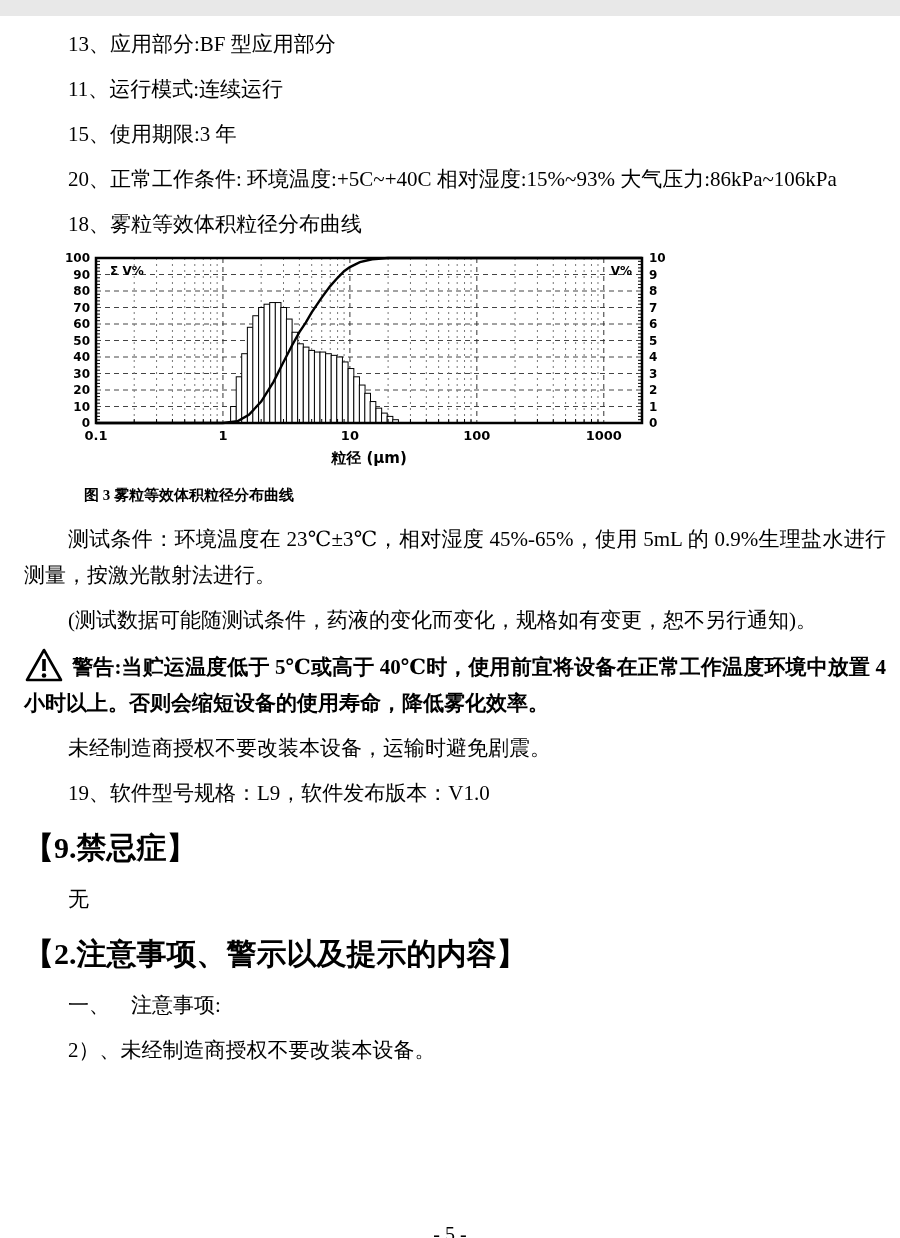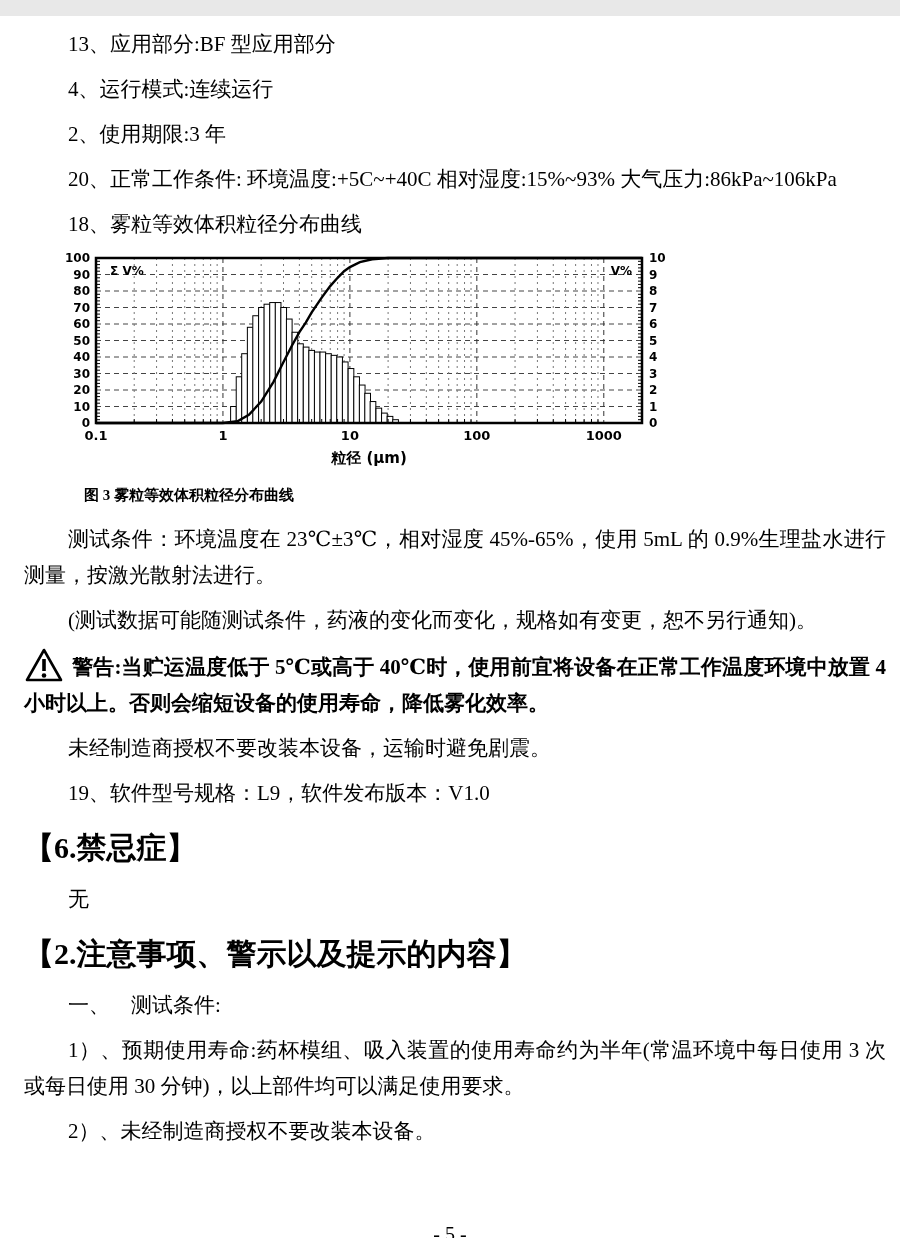--- a/index.html
+++ b/index.html
@@ -51,7 +51,7 @@
 <div class="page">
 
   <p class="indent">13、应用部分:BF 型应用部分</p>
-  <p class="indent">4、运行模式:连续运行</p>
+  <p class="indent">11、运行模式:连续运行</p>
   <p class="indent">2、使用期限:3 年</p>
   <p class="indent">20、正常工作条件: 环境温度:+5C~+40C 相对湿度:15%~93% 大气压力:86kPa~106kPa</p>
   <p class="indent">18、雾粒等效体积粒径分布曲线</p>

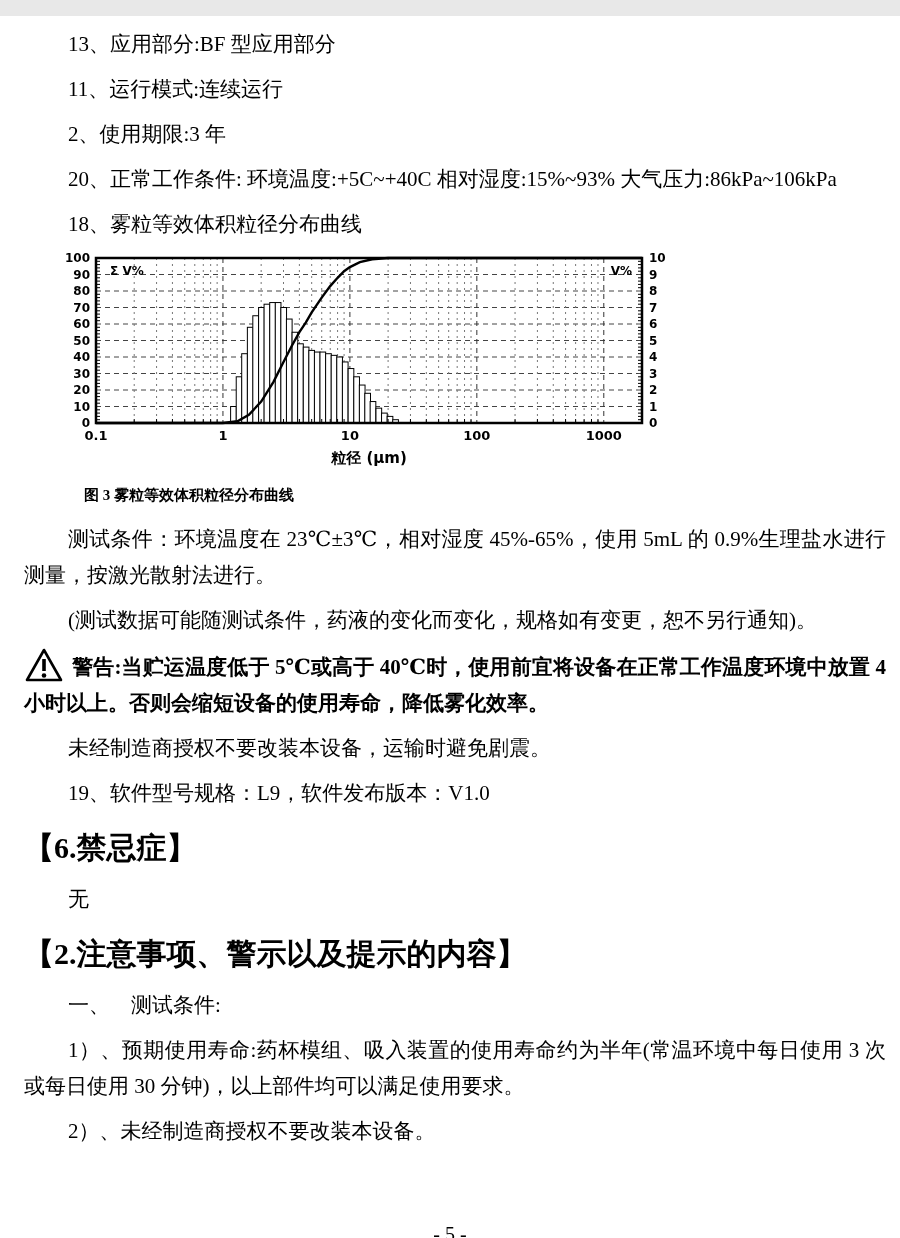--- a/index.html
+++ b/index.html
@@ -52,7 +52,7 @@
 
   <p class="indent">13、应用部分:BF 型应用部分</p>
   <p class="indent">11、运行模式:连续运行</p>
-  <p class="indent">2、使用期限:3 年</p>
+  <p class="indent">15、使用期限:3 年</p>
   <p class="indent">20、正常工作条件: 环境温度:+5C~+40C 相对湿度:15%~93% 大气压力:86kPa~106kPa</p>
   <p class="indent">18、雾粒等效体积粒径分布曲线</p>
 

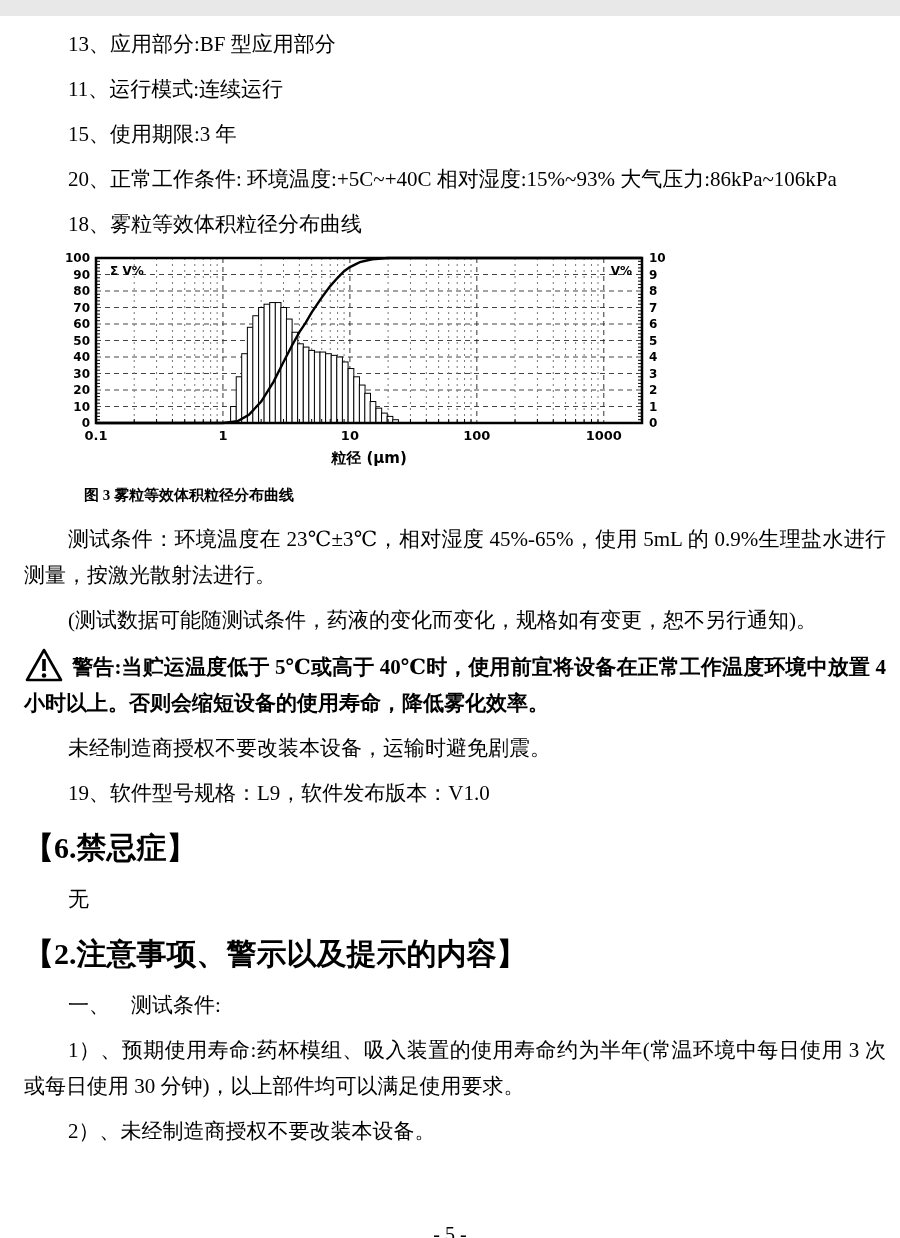--- a/index.html
+++ b/index.html
@@ -296,7 +296,7 @@
   <p class="indent">未经制造商授权不要改装本设备，运输时避免剧震。</p>
   <p class="indent">19、软件型号规格：L9，软件发布版本：V1.0</p>
 
-  <h1>【6.禁忌症】</h1>
+  <h1>【9.禁忌症】</h1>
   <p class="indent">无</p>
 
   <h1>【2.注意事项、警示以及提示的内容】</h1>

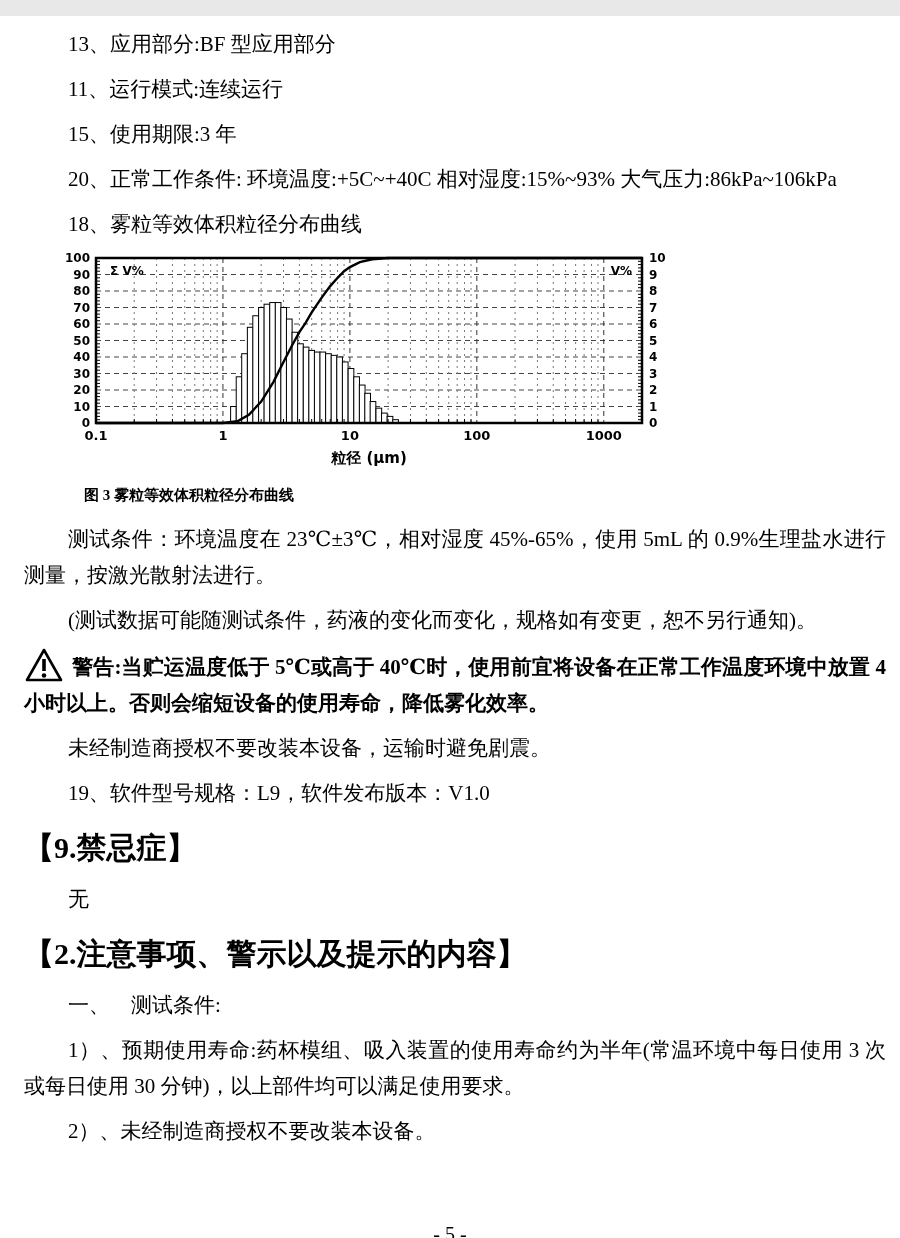--- a/index.html
+++ b/index.html
@@ -300,7 +300,7 @@
   <p class="indent">无</p>
 
   <h1>【2.注意事项、警示以及提示的内容】</h1>
-  <p class="indent">一、　测试条件:</p>
+  <p class="indent">一、　注意事项:</p>
   <p class="indent justify">1）、预期使用寿命:药杯模组、吸入装置的使用寿命约为半年(常温环境中每日使用 3 次或每日使用 30 分钟)，以上部件均可以满足使用要求。</p>
   <p class="indent">2）、未经制造商授权不要改装本设备。</p>
 

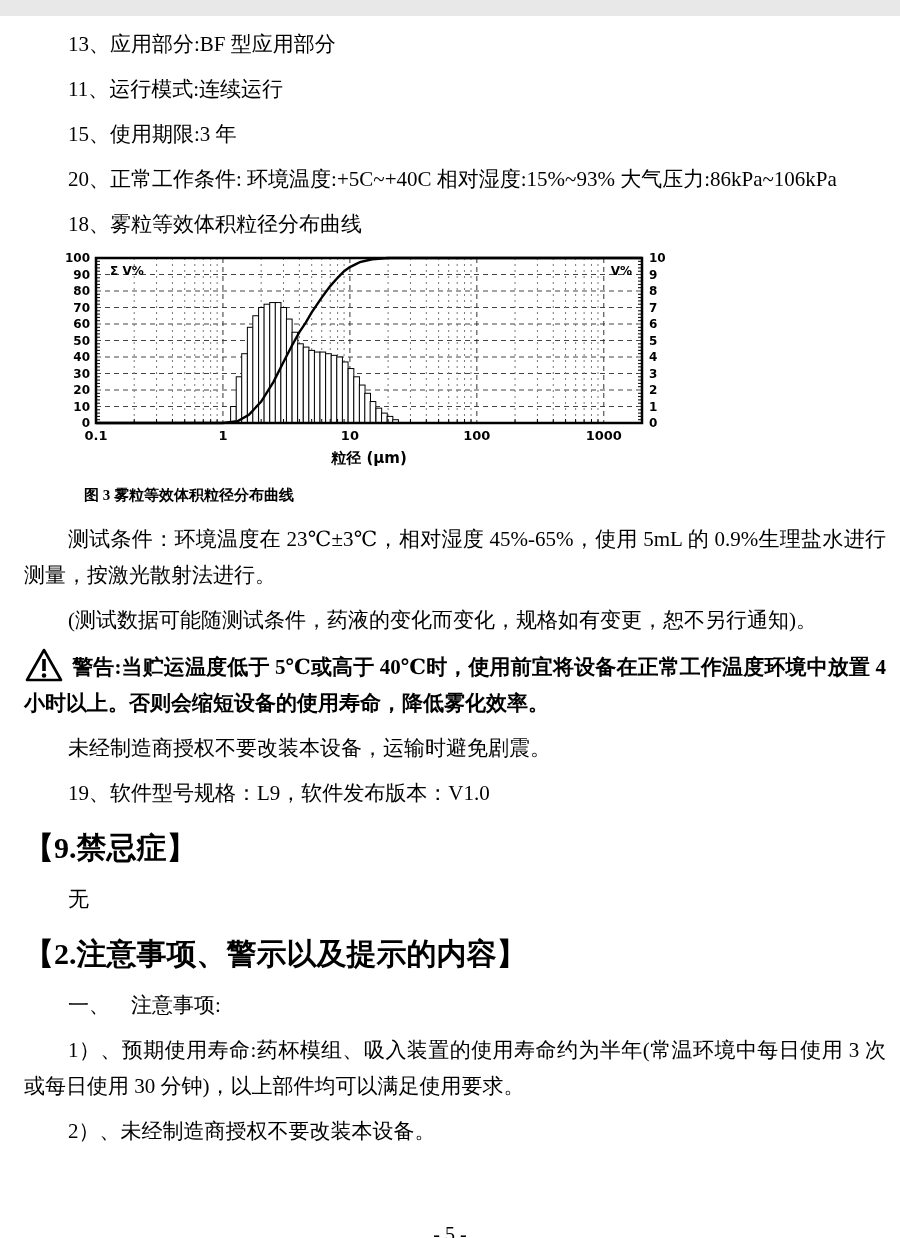--- a/index.html
+++ b/index.html
@@ -301,7 +301,6 @@
 
   <h1>【2.注意事项、警示以及提示的内容】</h1>
   <p class="indent">一、　注意事项:</p>
-  <p class="indent justify">1）、预期使用寿命:药杯模组、吸入装置的使用寿命约为半年(常温环境中每日使用 3 次或每日使用 30 分钟)，以上部件均可以满足使用要求。</p>
   <p class="indent">2）、未经制造商授权不要改装本设备。</p>
 
   <div class="footer">- 5 -</div>

